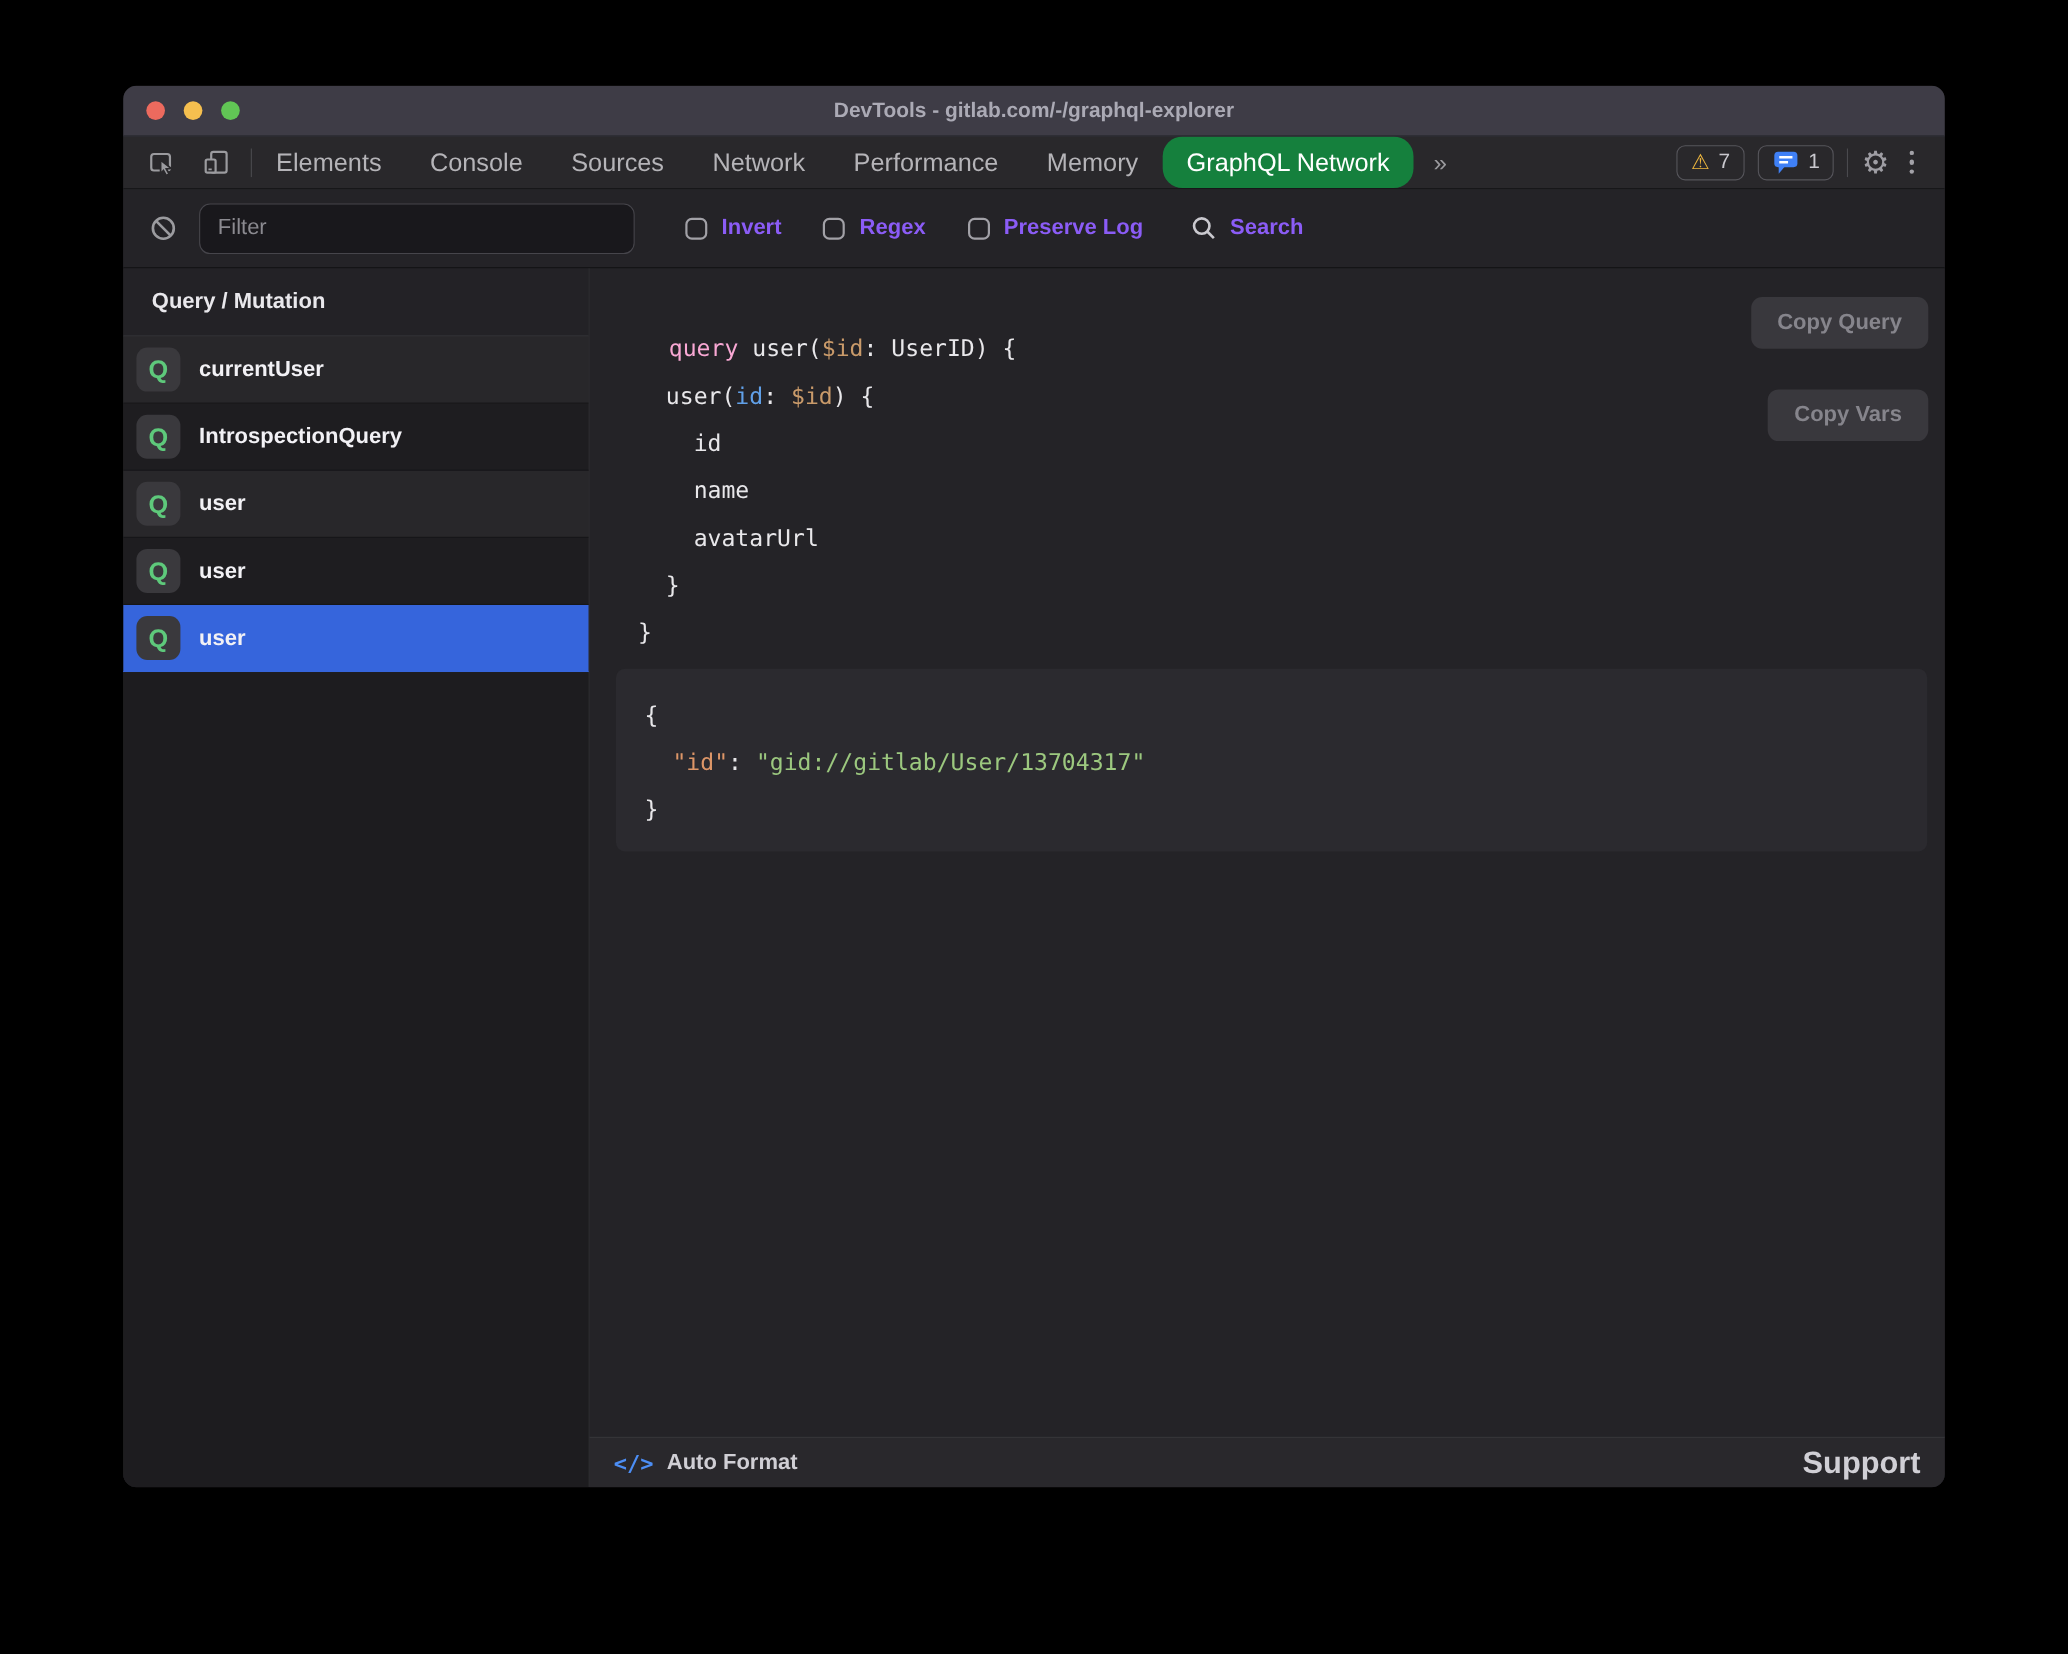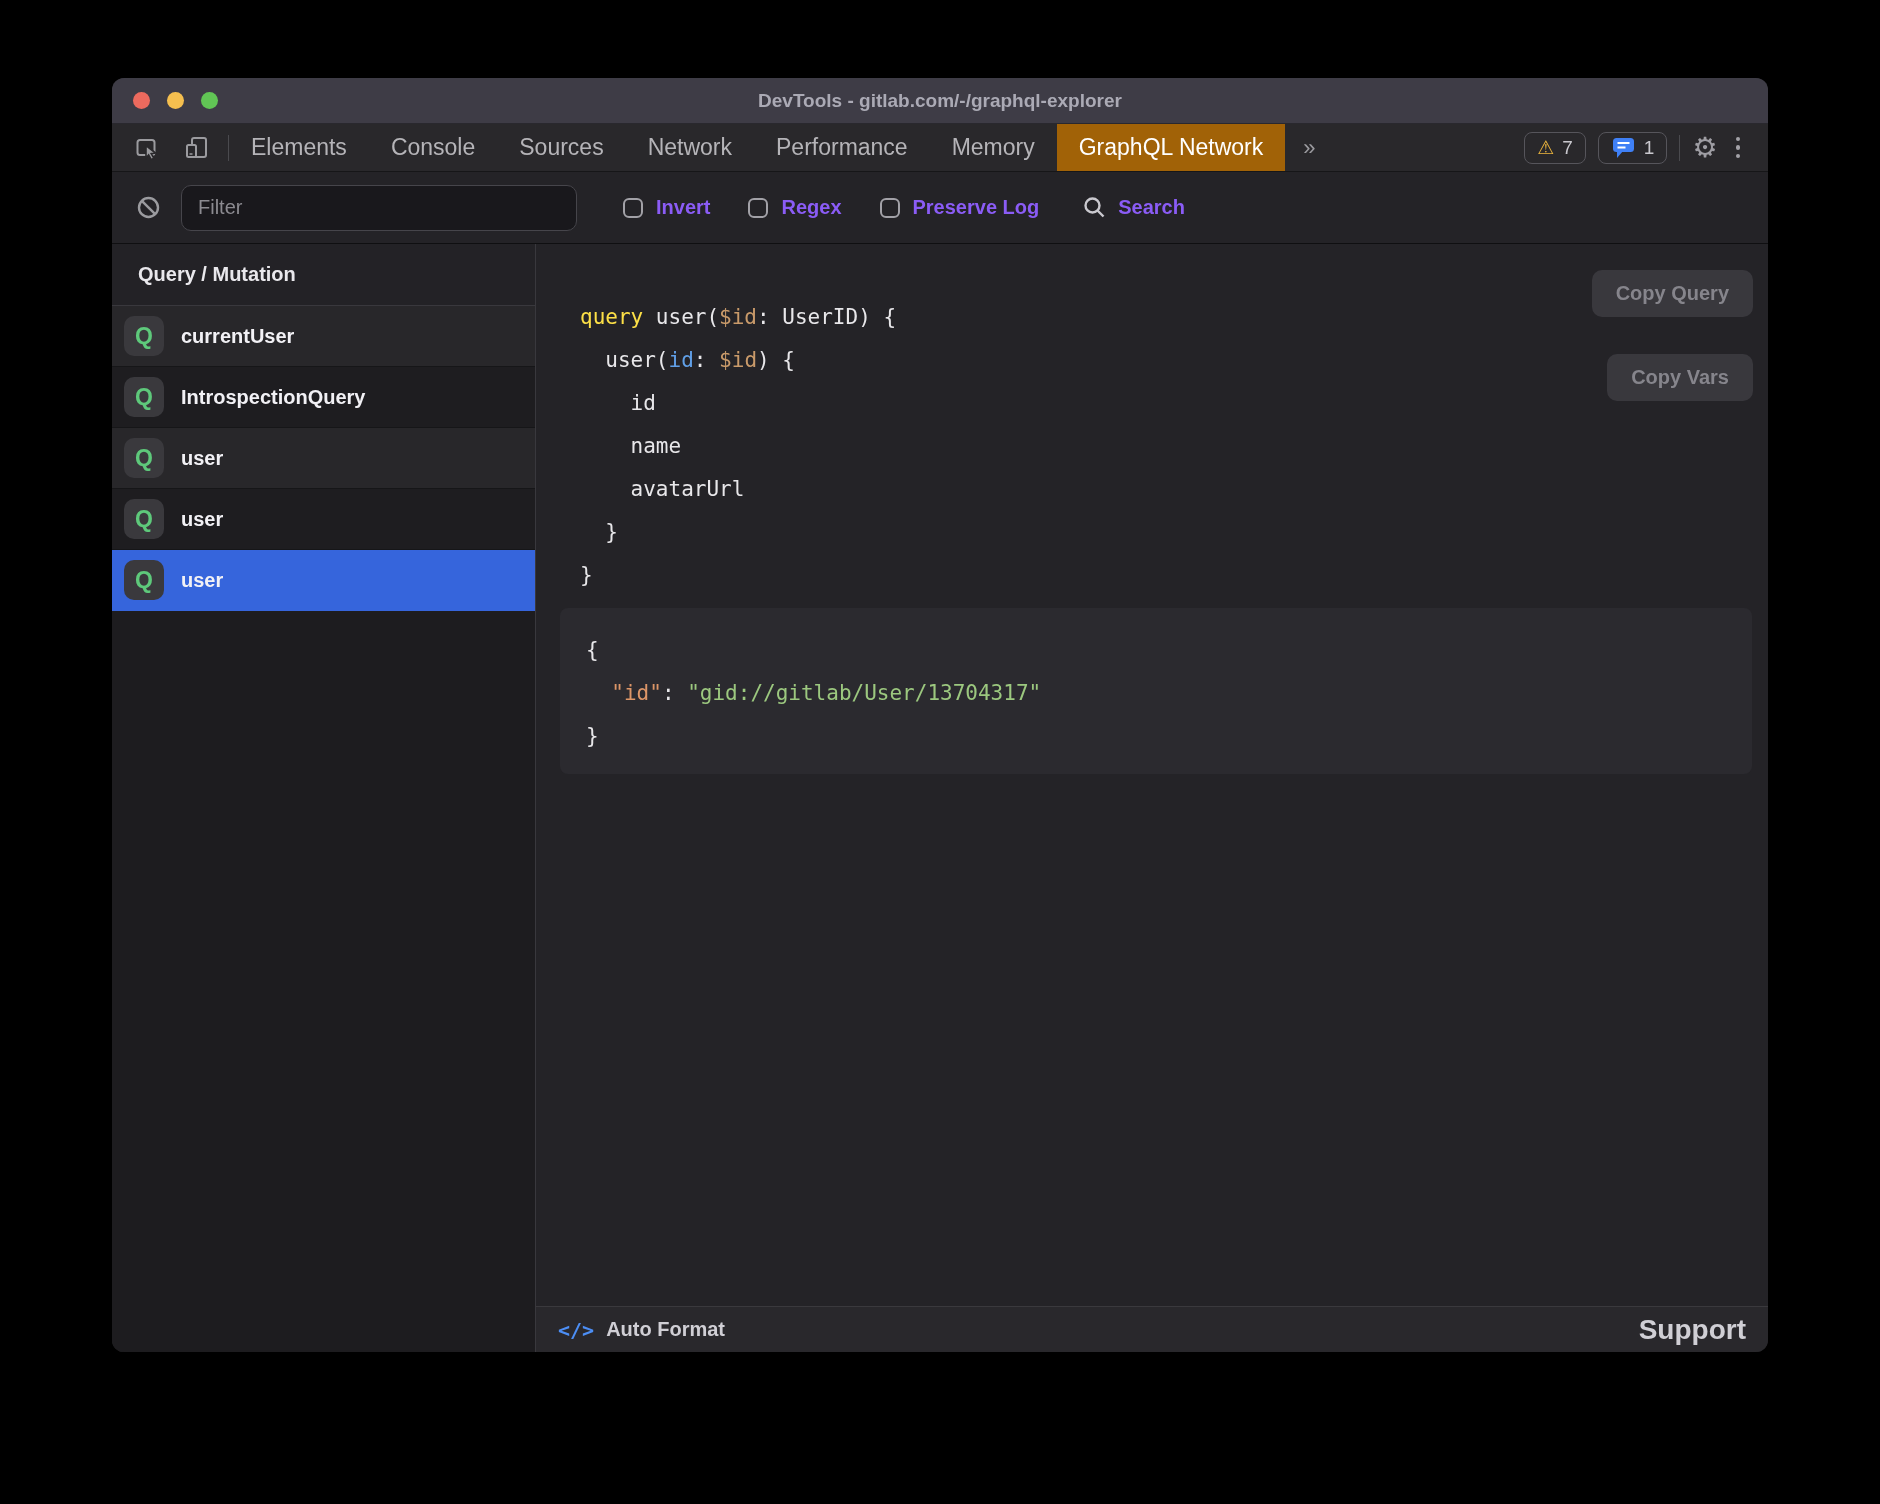--- a/index.html
+++ b/index.html
@@ -32,7 +32,7 @@
   .tool-icons { display:flex; align-items:center; gap:24px; padding:0 18px 0 22px; }
   .vdiv { width:1px; height:26px; background:#4a4a4e; align-self:center; }
   .main-tab { display:flex; align-items:center; padding:0 22px; color:#b5b4b8; font-size:23px; cursor:default; }
-  .main-tab.active { background:#a16207; color:#fff; }
+  .main-tab.active { background:#15803d; color:#fff;border-radius:18px; }
   .chevron-more { display:flex; align-items:center; padding:0 18px; color:#9b9b9f; font-size:22px; }
   .tab-right { margin-left:auto; display:flex; align-items:center; gap:12px; padding-right:22px; }
   .badge-box {

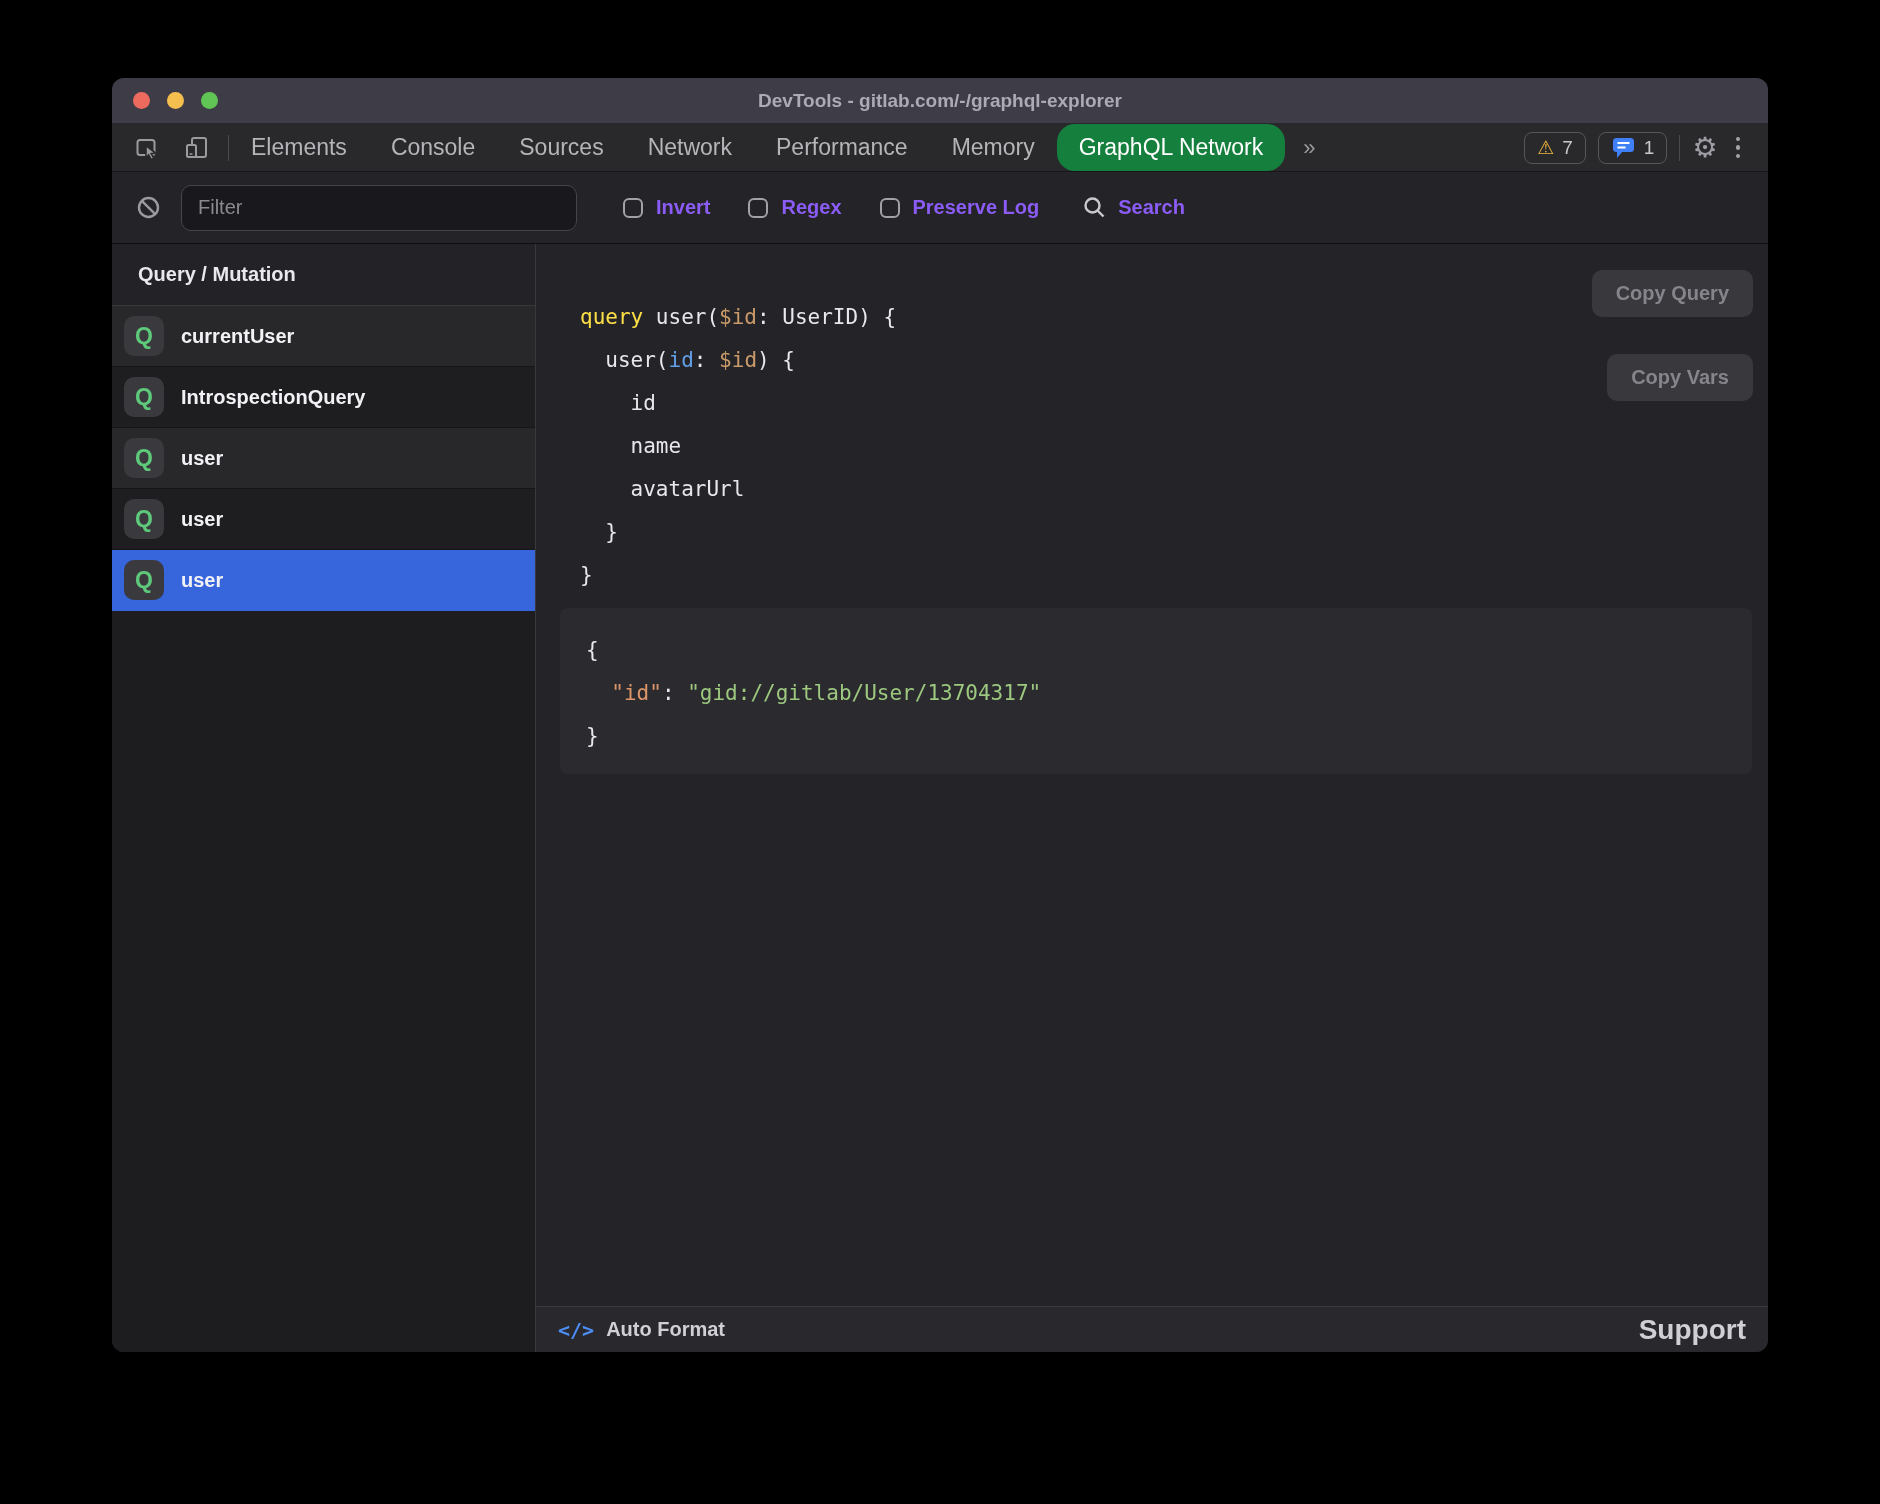--- a/index.html
+++ b/index.html
@@ -102,7 +102,7 @@
     background:#2b2a2f; border-radius:8px; padding:21px 26px;
   }
   .tok-pl { color:#e8e7ea; }
-  .tok-kw { color:#fde047; }
+  .tok-kw { color:#f9a8d4;margin-left:28px; }
   .tok-var { color:#c99a6a; }
   .tok-attr { color:#61a0e8; }
   .tok-key { color:#dd9668; }

